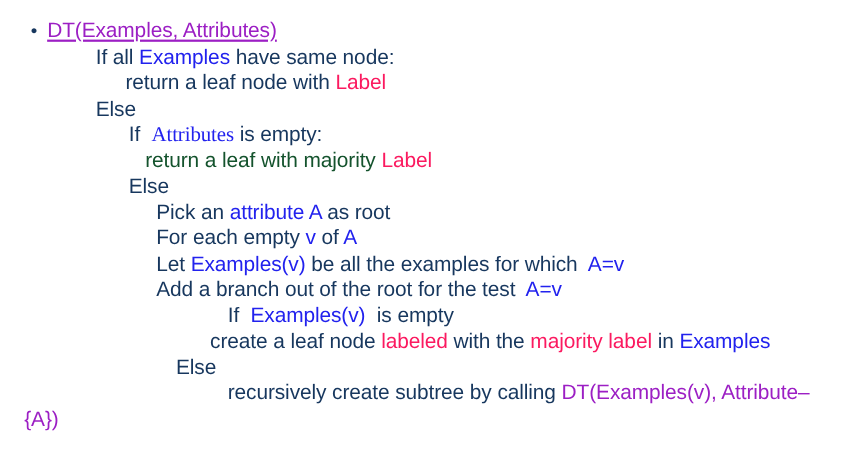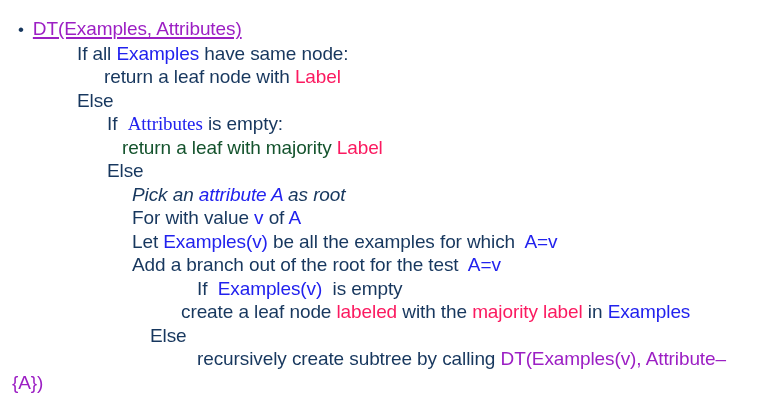--- a/index.html
+++ b/index.html
@@ -18,7 +18,7 @@
   .code-block {
     position: absolute;
     top: 17px;
-    left: 4px;
+    left: 14px;
     right: 0;
   }
   .line {

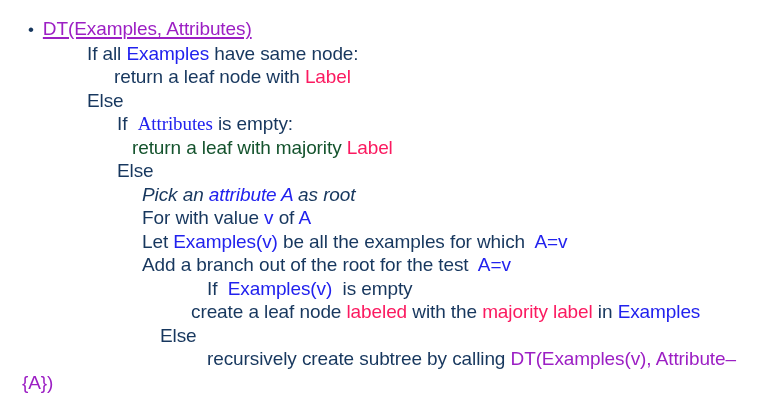--- a/index.html
+++ b/index.html
@@ -48,7 +48,7 @@
       <div class="line" style="padding-left: 103px;"><span class="seg" style="color: rgb(23, 55, 94);">If  </span><span class="seg" style="color: rgb(34, 34, 238); font-family: Liberation Serif, serif;">Attributes</span><span class="seg" style="color: rgb(23, 55, 94);"> is empty:</span></div>
       <div class="line" style="padding-left: 118px;"><span class="seg" style="color: #14532d;">return a leaf with majority </span><span class="seg" style="color: rgb(251, 26, 96);">Label</span></div>
       <div class="line" style="padding-left: 103px;"><span class="seg" style="color: rgb(23, 55, 94);">Else</span></div>
-      <div class="line" style="padding-left: 128px; font-style: italic;"><span class="seg" style="color: rgb(23, 55, 94);">Pick an </span><span class="seg" style="color: rgb(34, 34, 238);">attribute A</span><span class="seg" style="color: rgb(23, 55, 94);"> as root</span></div>
+      <div class="line" style="padding-left: 128px;"><span class="seg" style="color: rgb(23, 55, 94);">Pick an </span><span class="seg" style="color: rgb(34, 34, 238);">attribute A</span><span class="seg" style="color: rgb(23, 55, 94);"> as root</span></div>
       <div class="line" style="padding-left: 128px;"><span class="seg" style="color: rgb(23, 55, 94);">For with value </span><span class="seg" style="color: rgb(34, 34, 238);">v</span><span class="seg" style="color: rgb(23, 55, 94);"> of </span><span class="seg" style="color: rgb(34, 34, 238);">A</span></div>
       <div class="line" style="padding-left: 128px;"><span class="seg" style="color: rgb(23, 55, 94);">Let </span><span class="seg" style="color: rgb(34, 34, 238);">Examples(v)</span><span class="seg" style="color: rgb(23, 55, 94);"> be all the examples for which  </span><span class="seg" style="color: rgb(34, 34, 238);">A=v</span></div>
       <div class="line" style="padding-left: 128px;"><span class="seg" style="color: rgb(23, 55, 94);">Add a branch out of the root for the test  </span><span class="seg" style="color: rgb(34, 34, 238);">A=v</span></div>

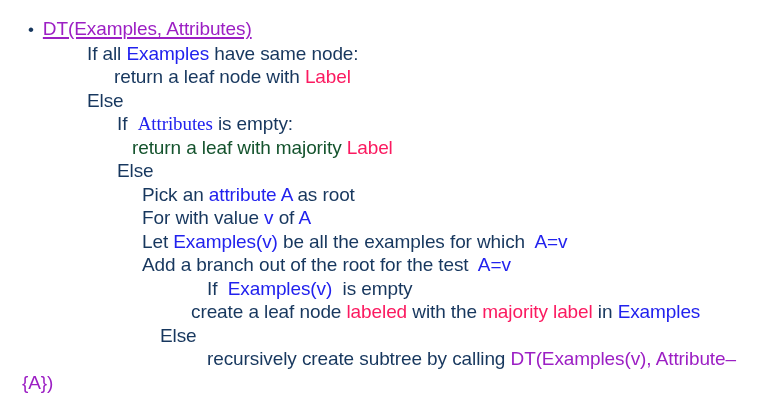--- a/index.html
+++ b/index.html
@@ -49,7 +49,7 @@
       <div class="line" style="padding-left: 118px;"><span class="seg" style="color: #14532d;">return a leaf with majority </span><span class="seg" style="color: rgb(251, 26, 96);">Label</span></div>
       <div class="line" style="padding-left: 103px;"><span class="seg" style="color: rgb(23, 55, 94);">Else</span></div>
       <div class="line" style="padding-left: 128px;"><span class="seg" style="color: rgb(23, 55, 94);">Pick an </span><span class="seg" style="color: rgb(34, 34, 238);">attribute A</span><span class="seg" style="color: rgb(23, 55, 94);"> as root</span></div>
-      <div class="line" style="padding-left: 128px;"><span class="seg" style="color: rgb(23, 55, 94);">For with value </span><span class="seg" style="color: rgb(34, 34, 238);">v</span><span class="seg" style="color: rgb(23, 55, 94);"> of </span><span class="seg" style="color: rgb(34, 34, 238);">A</span></div>
+      <div class="line" style="padding-left: 128px;"><span class="seg" style="color: rgb(23, 55, 94);">For each empty </span><span class="seg" style="color: rgb(34, 34, 238);">v</span><span class="seg" style="color: rgb(23, 55, 94);"> of </span><span class="seg" style="color: rgb(34, 34, 238);">A</span></div>
       <div class="line" style="padding-left: 128px;"><span class="seg" style="color: rgb(23, 55, 94);">Let </span><span class="seg" style="color: rgb(34, 34, 238);">Examples(v)</span><span class="seg" style="color: rgb(23, 55, 94);"> be all the examples for which  </span><span class="seg" style="color: rgb(34, 34, 238);">A=v</span></div>
       <div class="line" style="padding-left: 128px;"><span class="seg" style="color: rgb(23, 55, 94);">Add a branch out of the root for the test  </span><span class="seg" style="color: rgb(34, 34, 238);">A=v</span></div>
       <div class="line" style="padding-left: 146px; margin-left: 47px;"><span class="seg" style="color: rgb(23, 55, 94);">If  </span><span class="seg" style="color: rgb(34, 34, 238);">Examples(v)</span><span class="seg" style="color: rgb(23, 55, 94);">  is empty</span></div>

